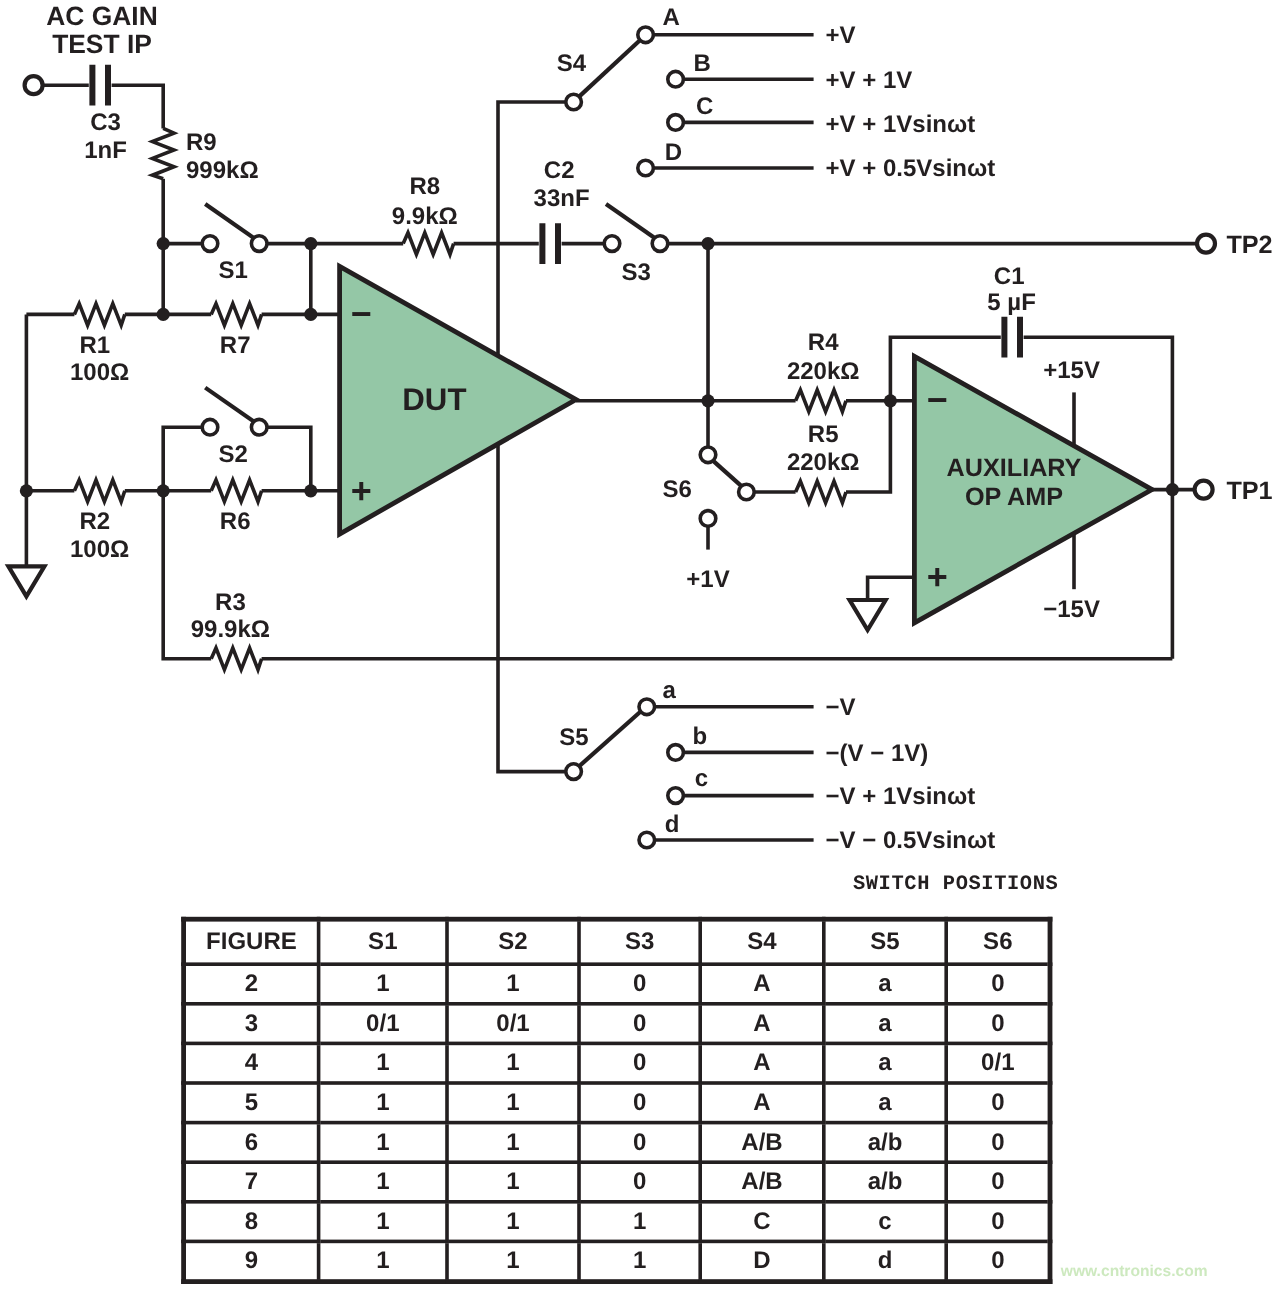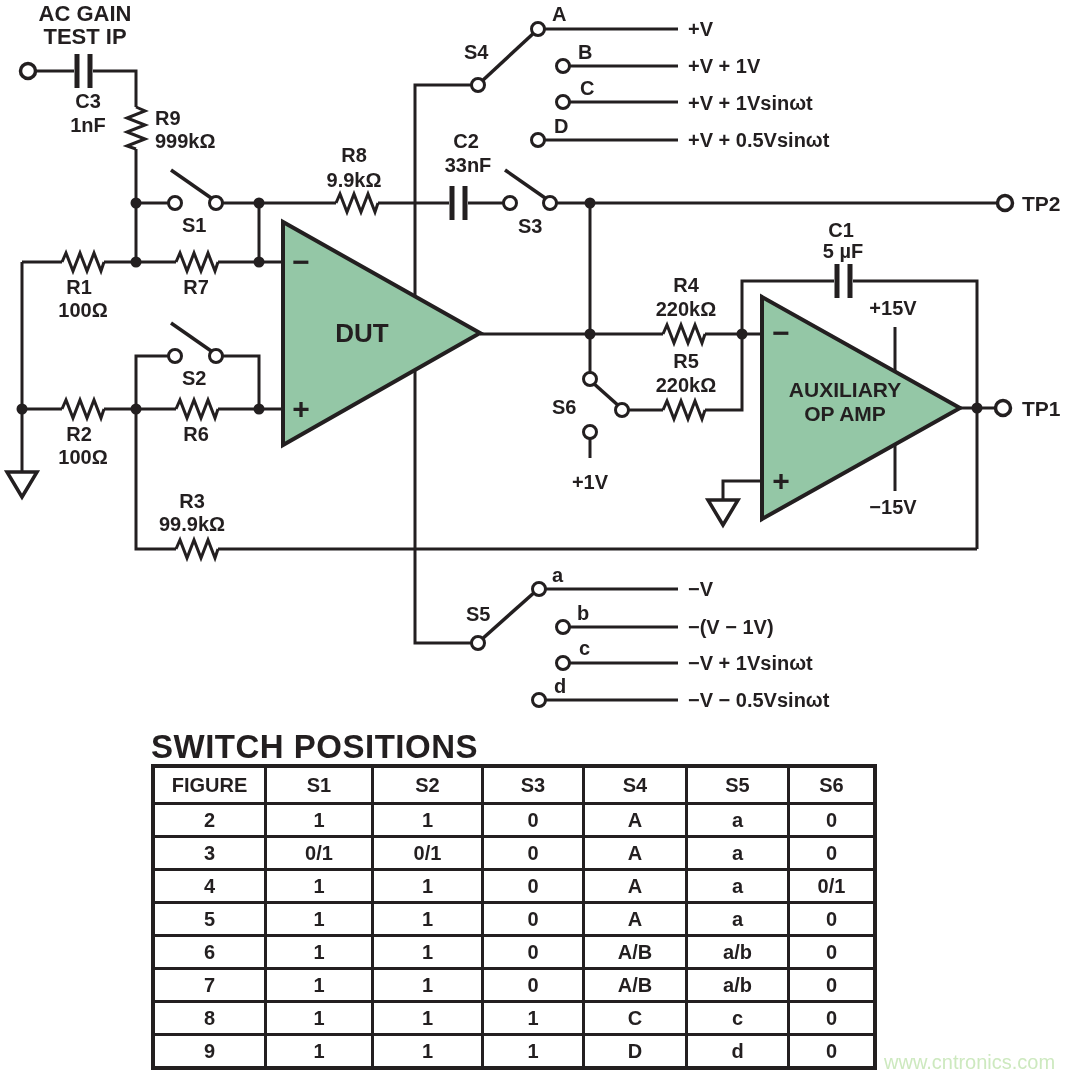--- a/index.html
+++ b/index.html
@@ -23,8 +23,8 @@
   .t20{font-size:20px;} .t21{font-size:21px;} .t22{font-size:22px;}
   .t26{font-size:26px;} .t30{font-size:30px;}
   .mid{text-anchor:middle;}
-  #tbl-title{position:absolute;left:151px;top:728px;width:731px;text-align:left;
-             font-size:33px;font-weight:bold;color:var(--color-line);letter-spacing:0.5px;}
+  #tbl-title{position:absolute;left:151px;top:728px;width:731px;text-align:right;
+             font-size:17px;font-weight:bold;color:var(--color-line);letter-spacing:0.5px;font-family:Liberation Mono, monospace;}
   #switch-table{position:absolute;left:151px;top:764px;border-collapse:collapse;
                 border:4px solid var(--color-line);}
   #switch-table td,#switch-table th{border:3px solid var(--color-line);text-align:center;

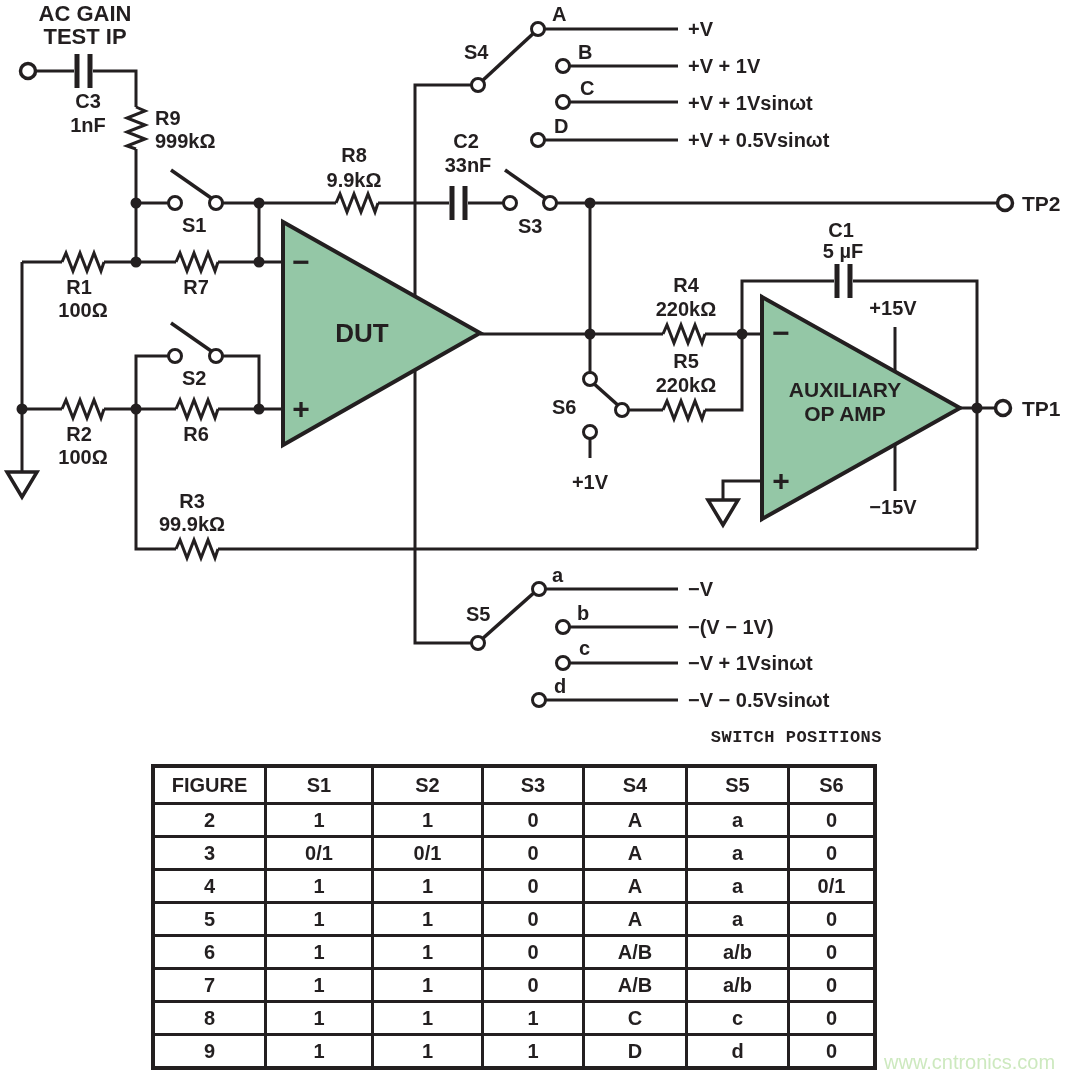--- a/index.html
+++ b/index.html
@@ -33,8 +33,8 @@
   #switch-table td{height:30px;}
   .c0{width:109px;} .c1{width:104px;} .c2{width:107px;} .c3{width:98px;}
   .c4{width:100px;} .c5{width:99px;} .c6{width:83px;}
-  #watermark{position:absolute;left:884px;top:1051px;font-size:20px;
-             color:var(--color-watermark_green);white-space:nowrap;}
+  #watermark{position:absolute;left:884px;top:1051px;font-size:13px;
+             color:var(--color-watermark_green);white-space:nowrap;font-weight:bold;}
 </style>
 </head>
 <body>

